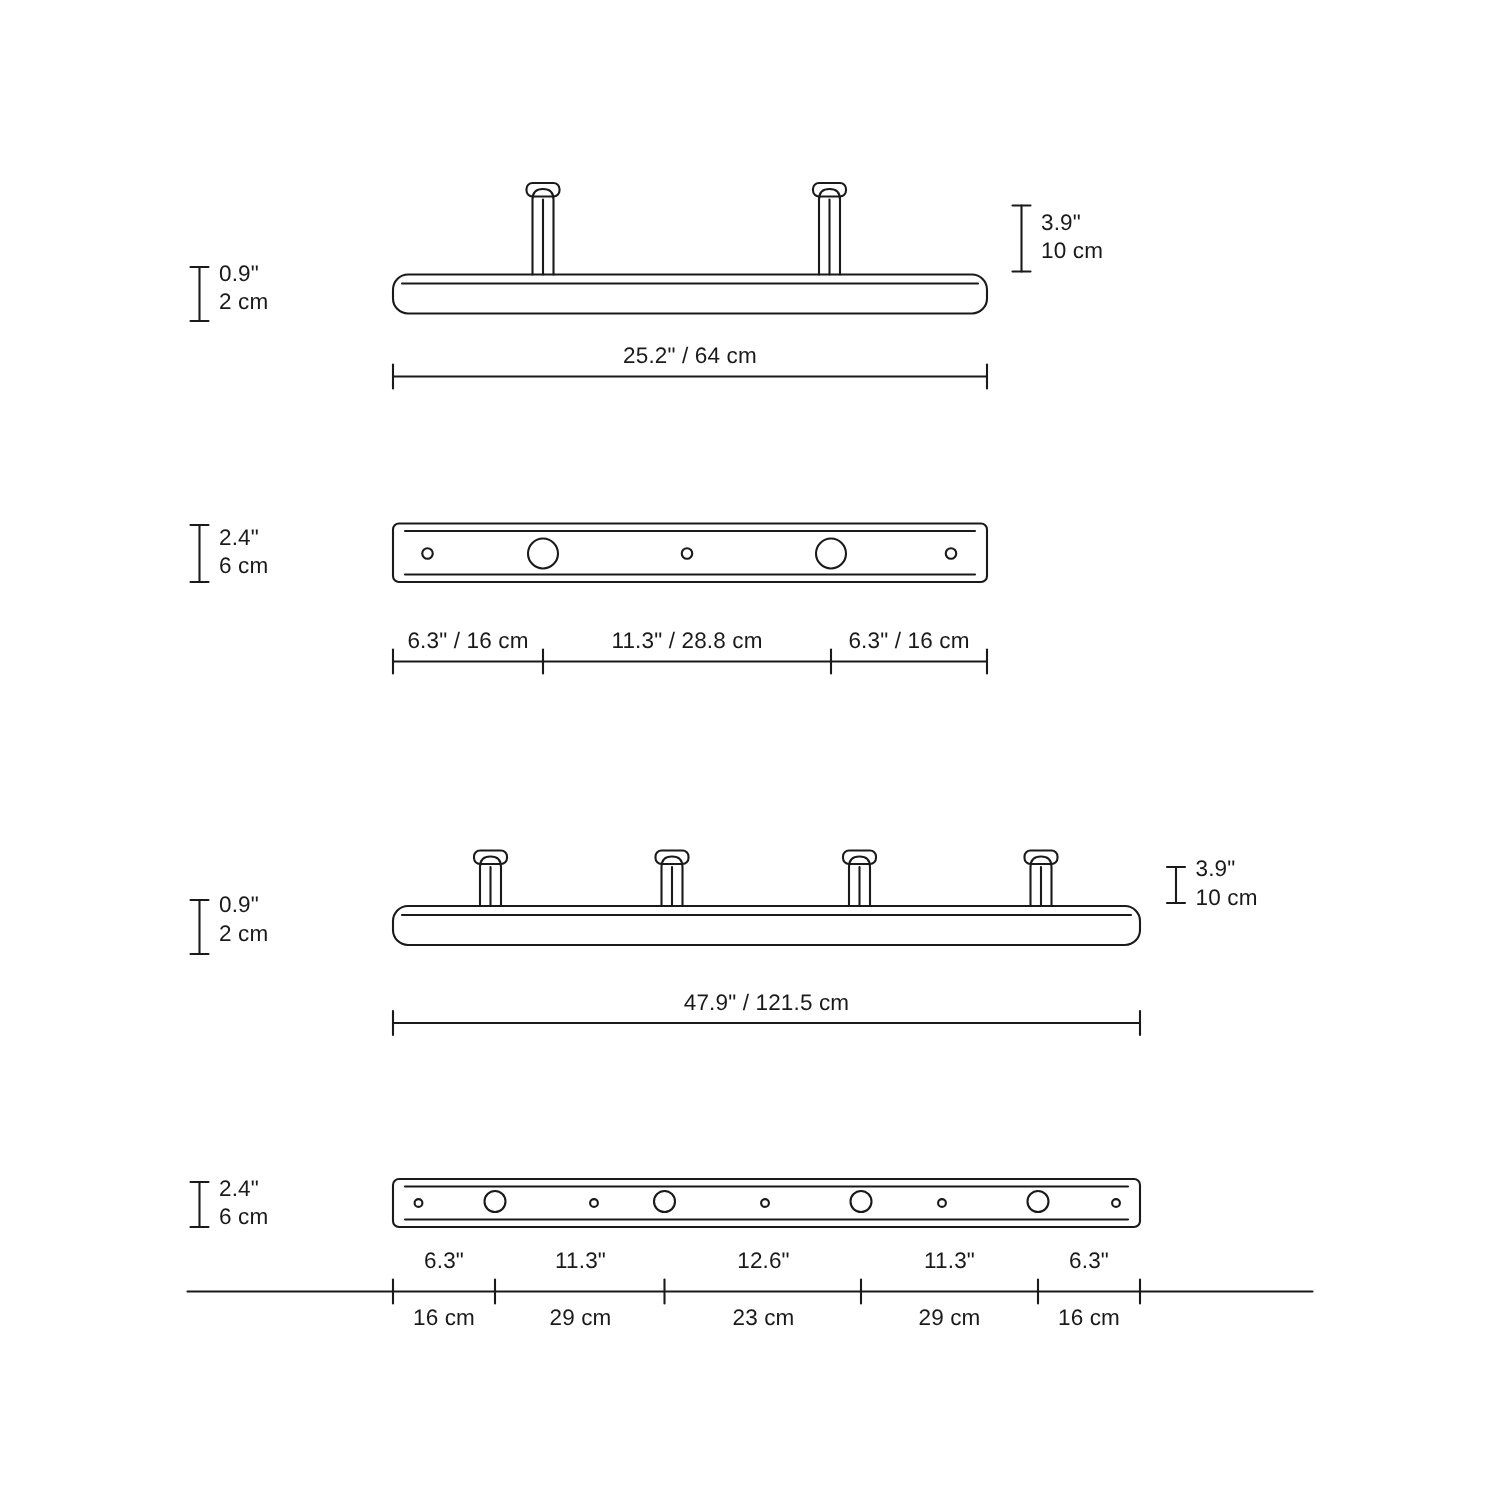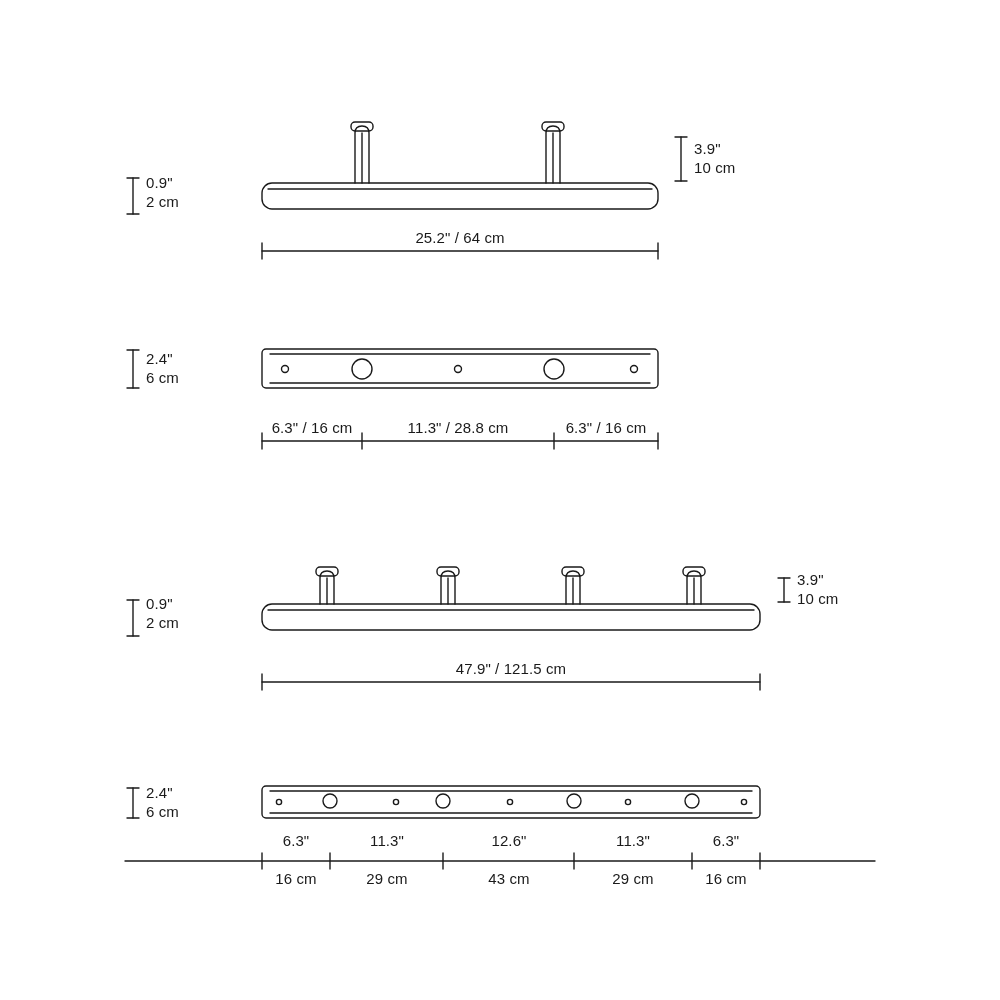--- a/index.html
+++ b/index.html
@@ -228,7 +228,7 @@
 
   <div class="label center" style="left:296px; top:869px;">16 cm</div>
   <div class="label center" style="left:387px; top:869px;">29 cm</div>
-  <div class="label center" style="left:509px; top:869px;">43 cm</div>
+  <div class="label center" style="left:509px; top:869px;">23 cm</div>
   <div class="label center" style="left:633px; top:869px;">29 cm</div>
   <div class="label center" style="left:726px; top:869px;">16 cm</div>
 

